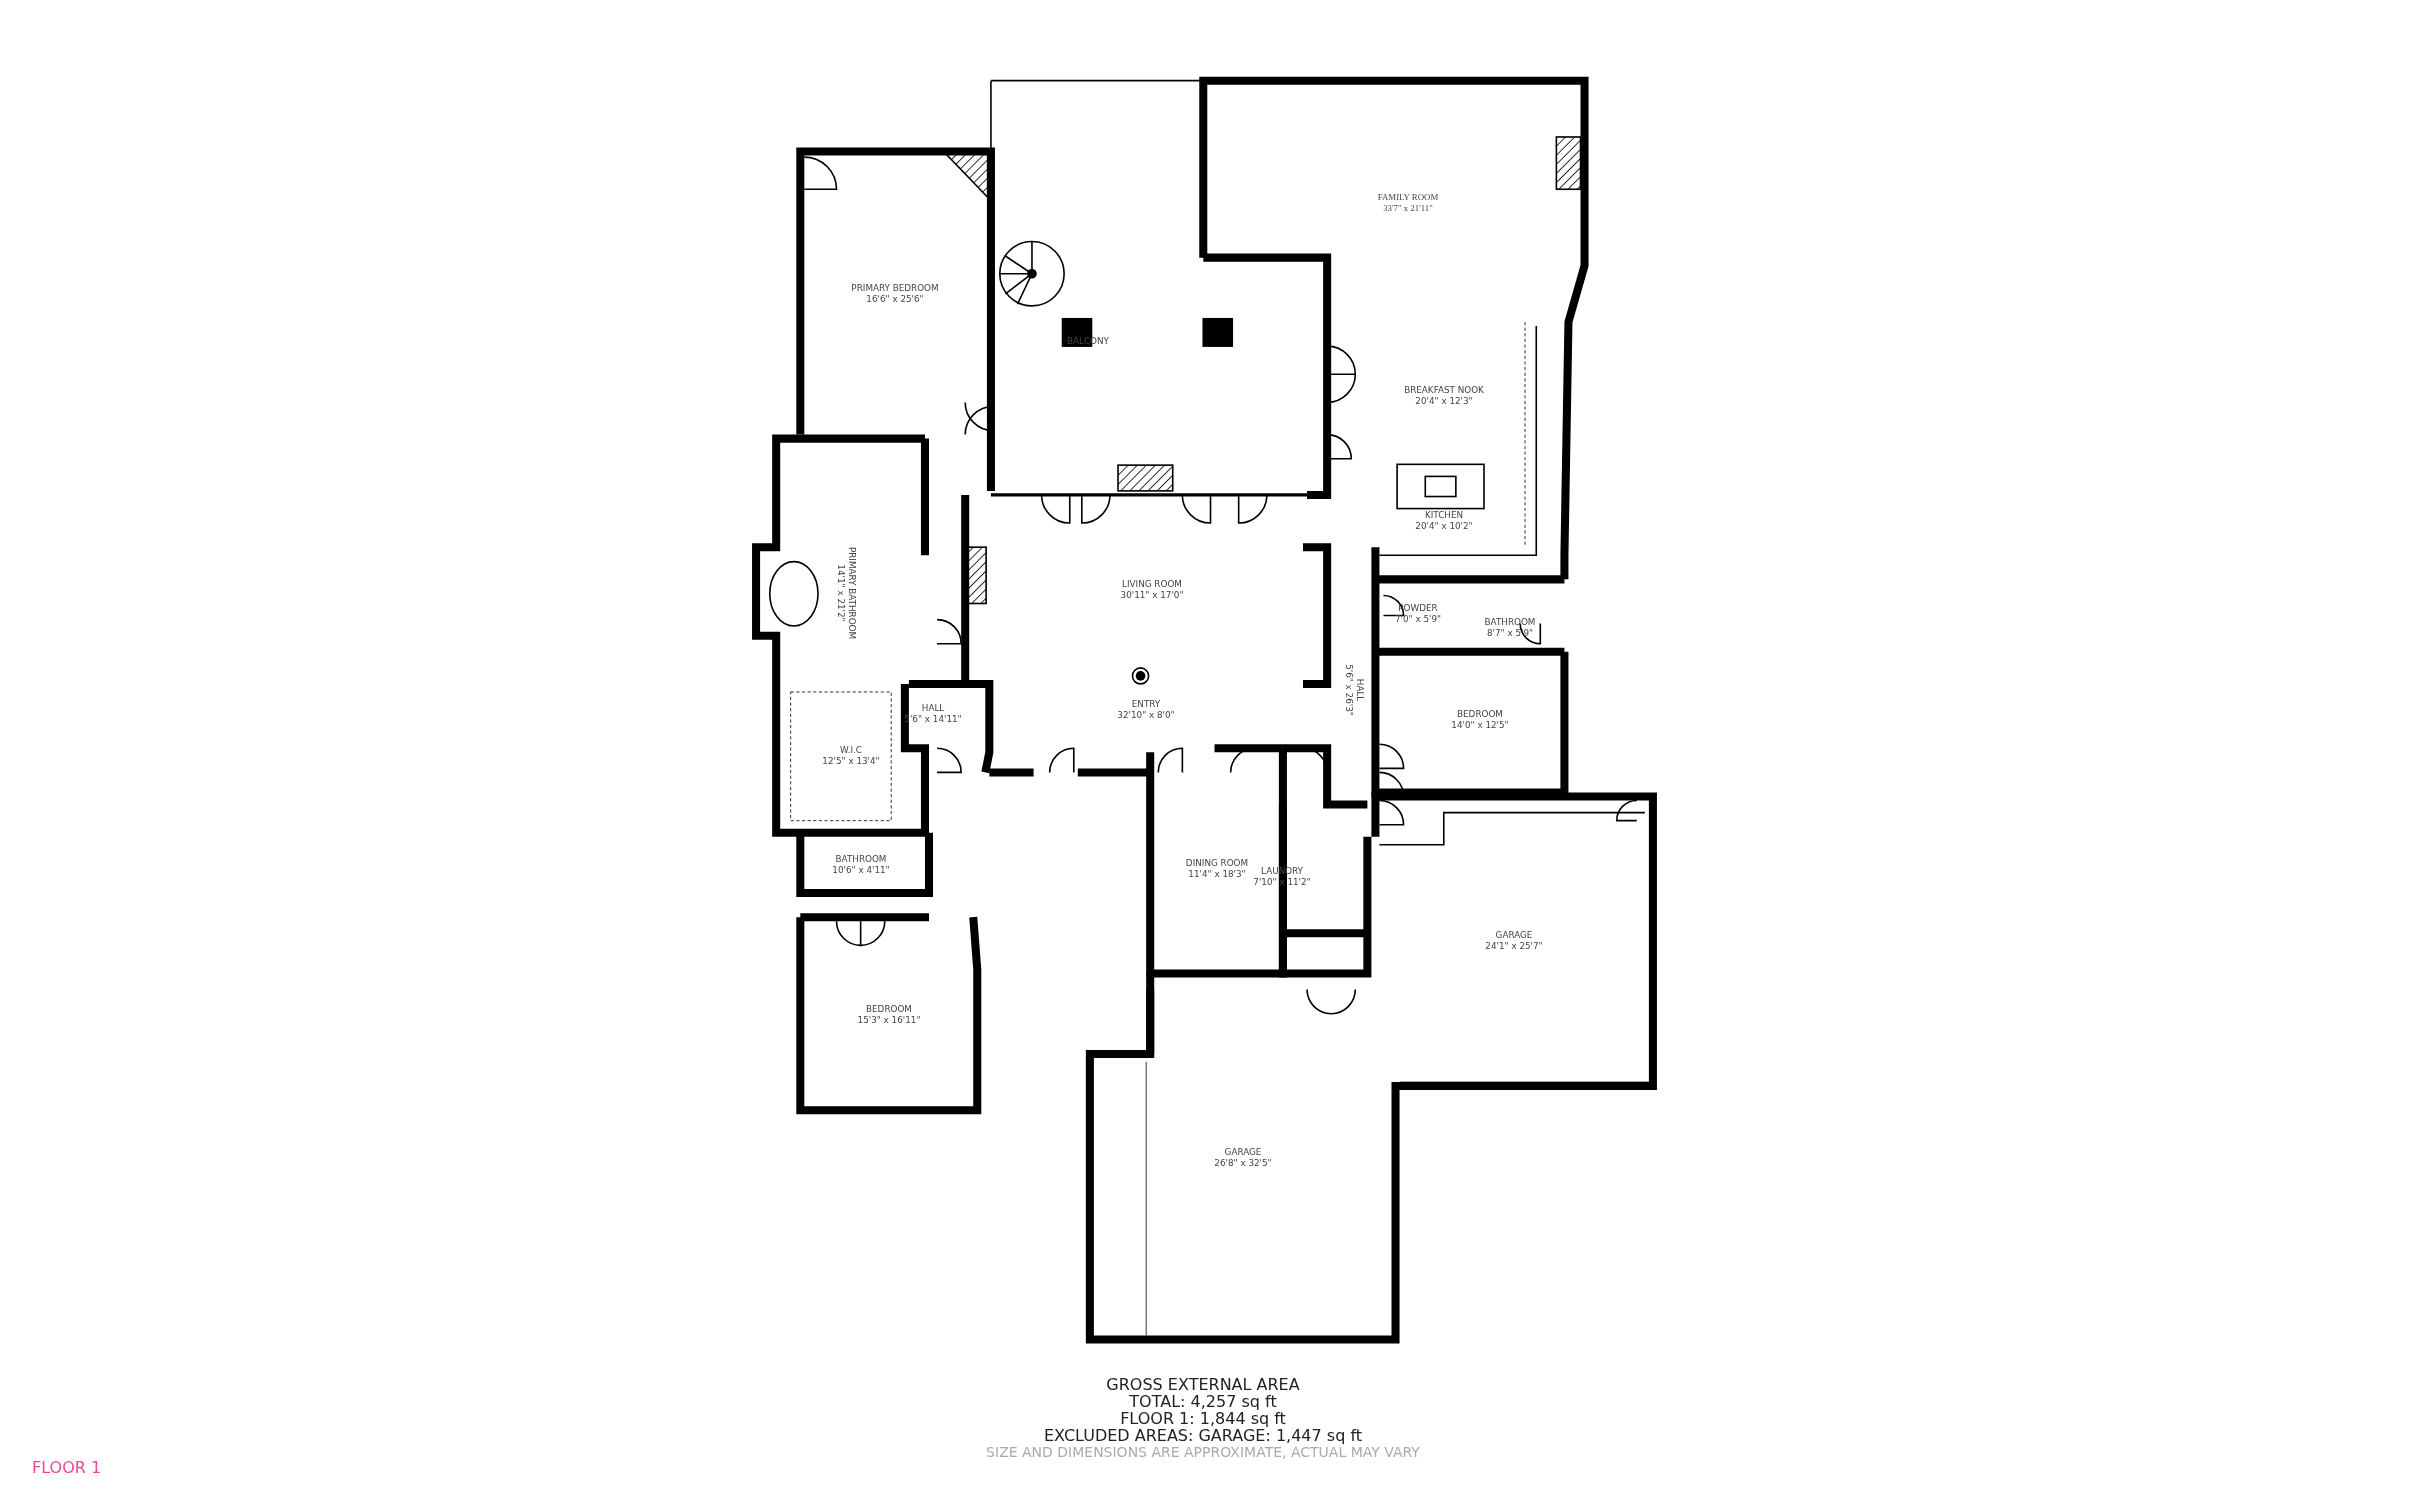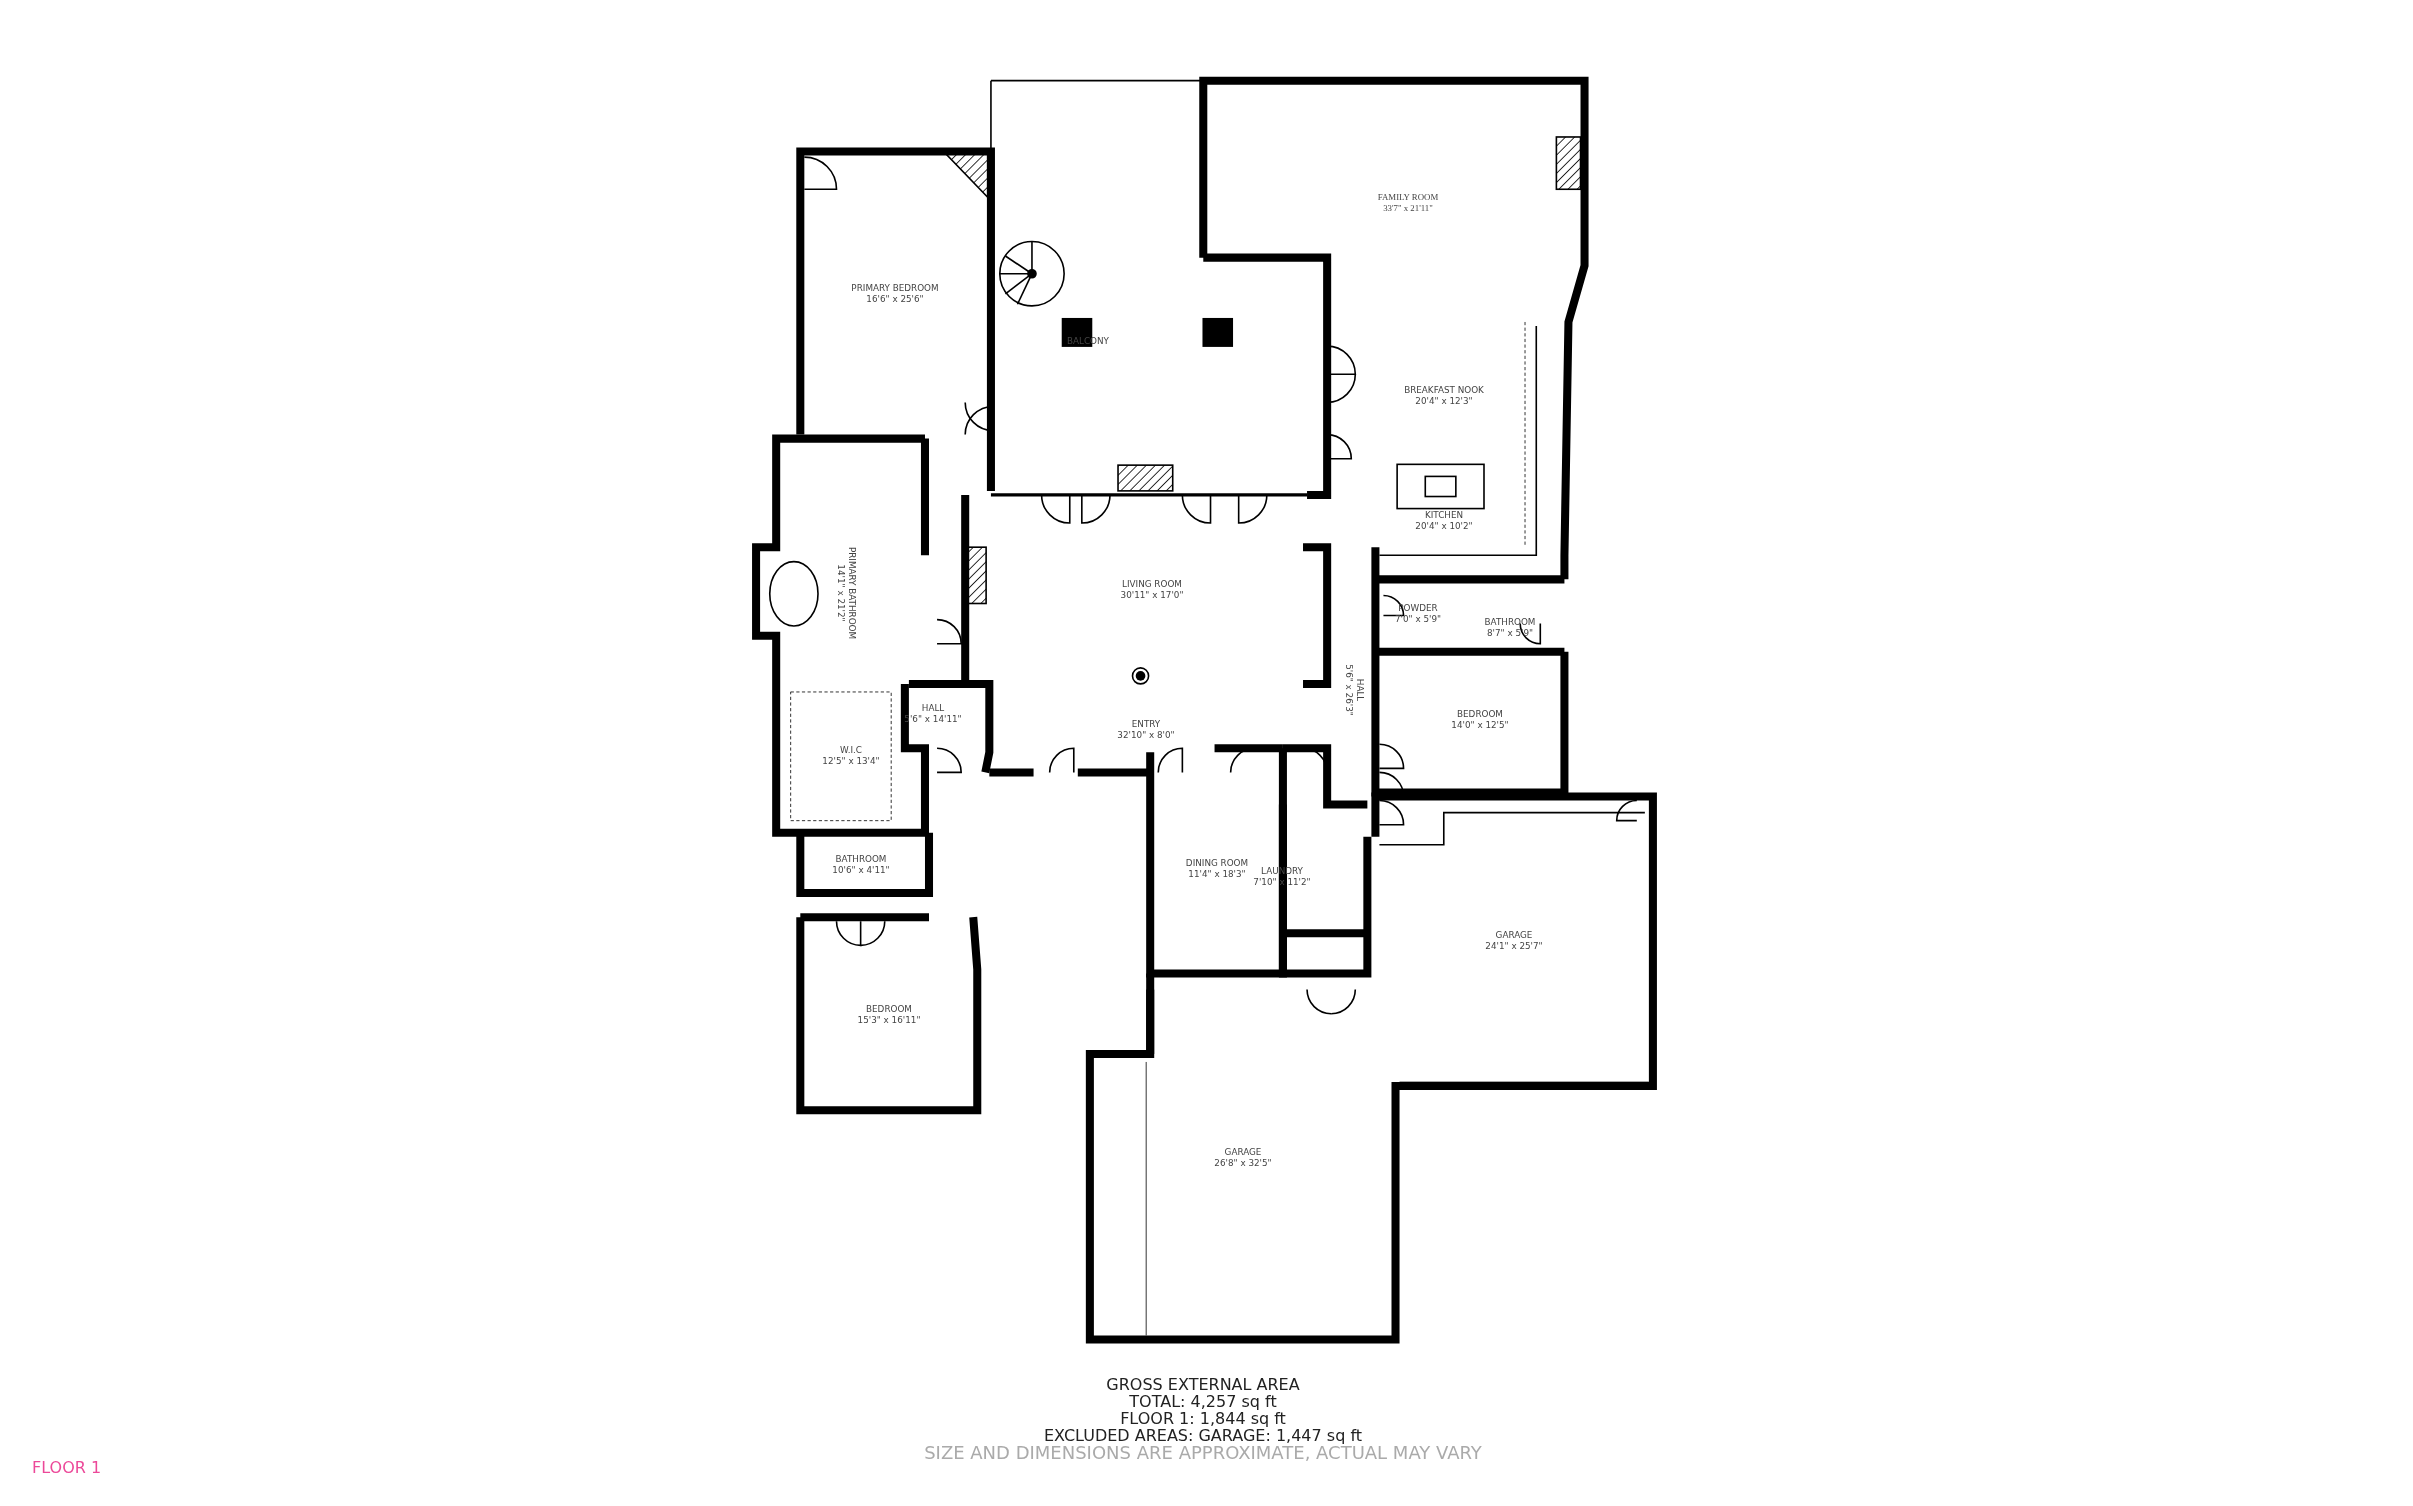--- a/index.html
+++ b/index.html
@@ -175,7 +175,7 @@
   <span class="nm">HALL</span>
   <span class="dm">5'6" x 14'11"</span>
 </div>
-<div class="lbl" style="left:1146px; top:710px;margin-top:20px;">
+<div class="lbl" style="left:1146px; top:710px;">
   <span class="nm">ENTRY</span>
   <span class="dm">32'10" x 8'0"</span>
 </div>

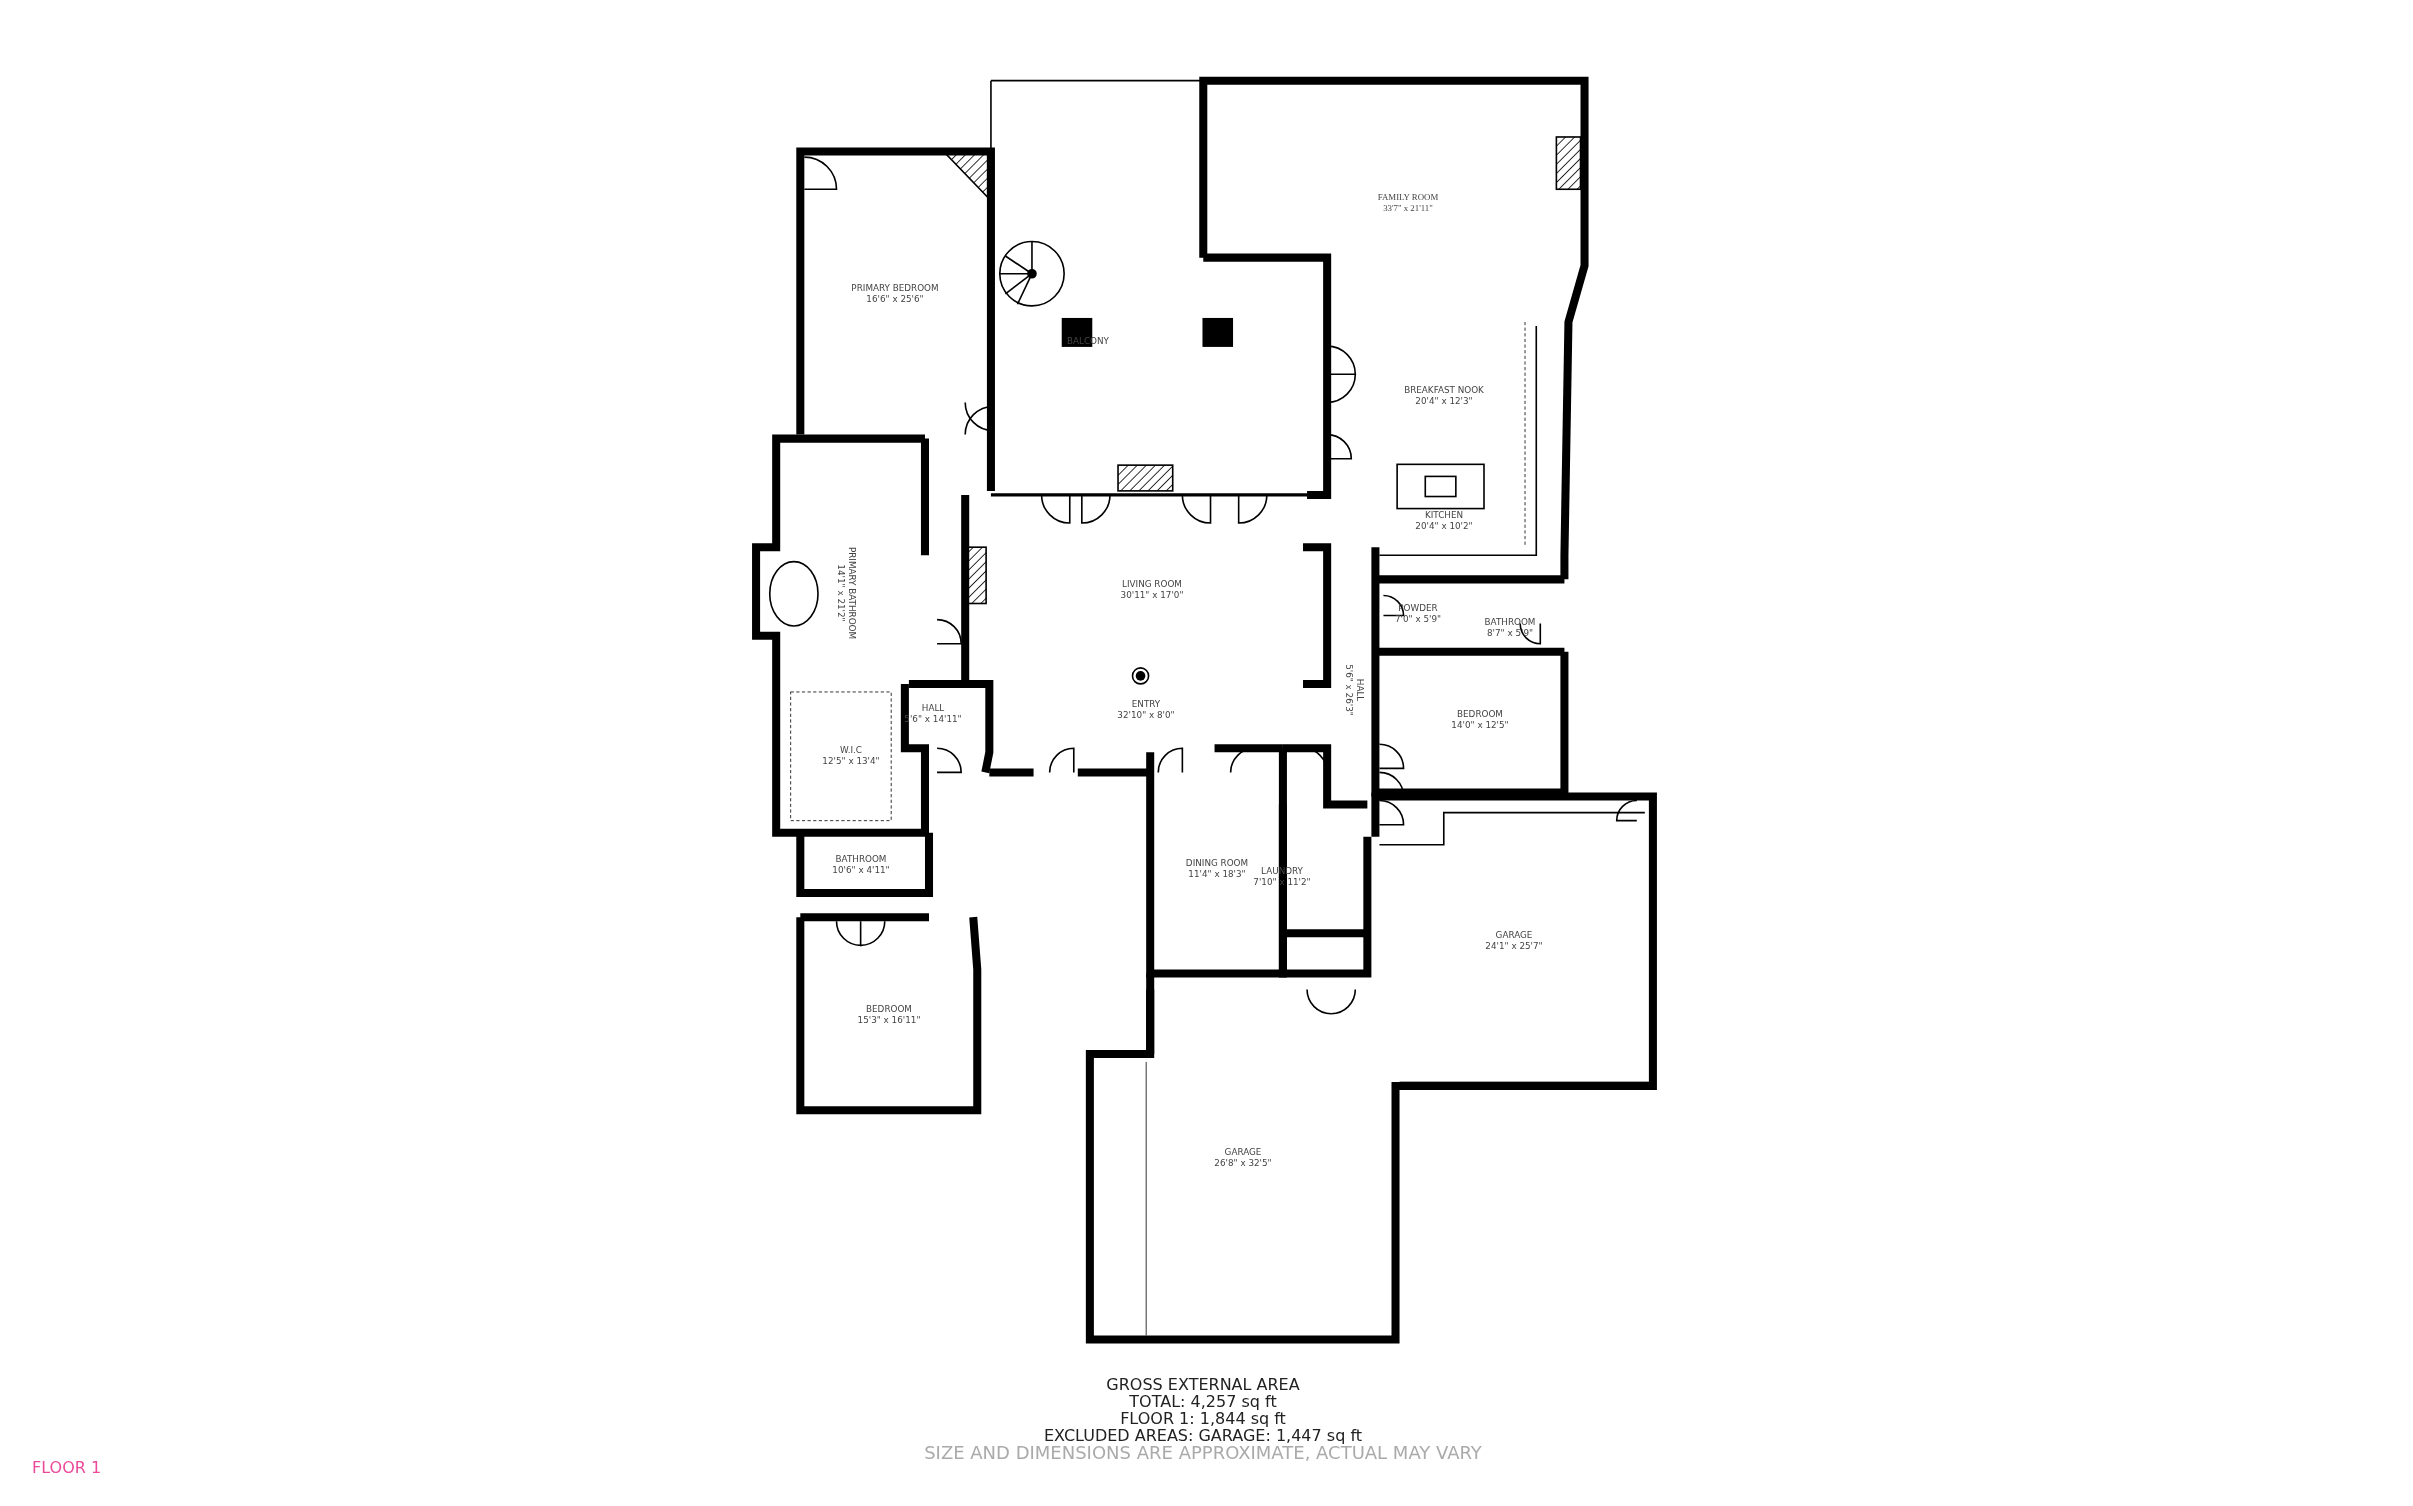--- a/index.html
+++ b/index.html
@@ -10,7 +10,7 @@
   .lbl.vert { transform:translate(-50%,-50%) rotate(90deg); }
   .summary { position:absolute; left:1203px; top:1376px; transform:translateX(-50%); text-align:center; font-family:"DejaVu Sans", sans-serif; }
   .summary .l { display:block; color:#222; font-size:16px; line-height:17px; white-space:nowrap; }
-  .summary .note { display:block; color:#aaa; font-size:18px; line-height:17.7px; white-space:nowrap; }
+  .summary .note { display:block; color:#aaa; font-size:14px; line-height:17.7px; white-space:nowrap; }
   .floor-tag { position:absolute; left:32px; top:1458px; color:#ec4899; font-size:16px; font-family:"DejaVu Sans", sans-serif; }
 </style>
 </head>

